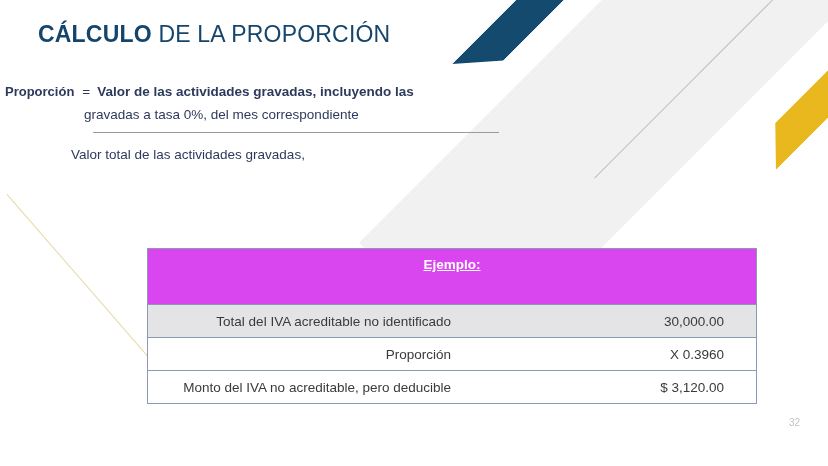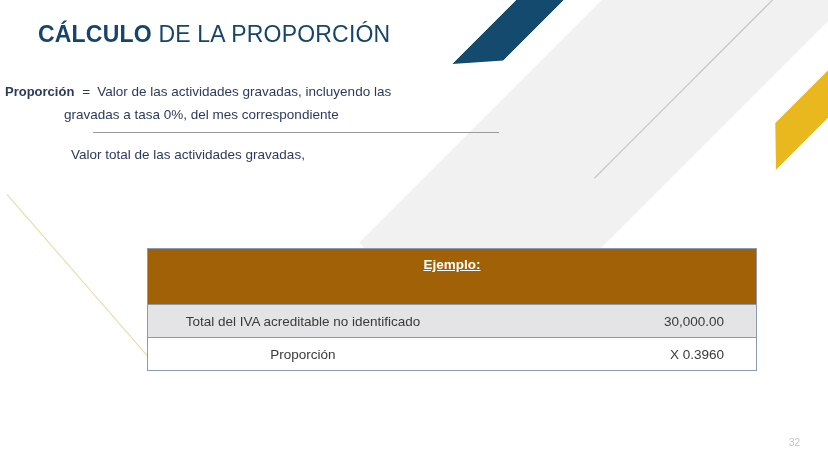--- a/index.html
+++ b/index.html
@@ -104,7 +104,7 @@
     padding: 0 7px 0 8px;
     font-weight: normal;
   }
-  .f-num1 { white-space: nowrap; }
+  .f-num1 { white-space: nowrap; font-weight: bold; }
   .f-num2 {
     margin-left: 64px;
     margin-top: 8px;

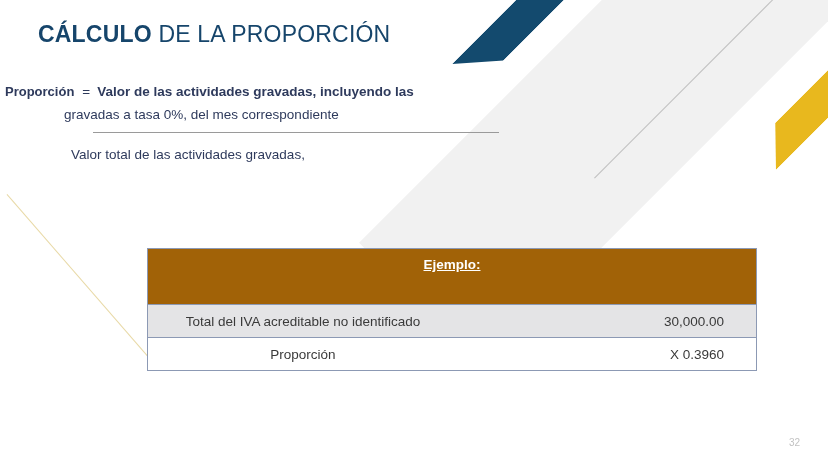--- a/index.html
+++ b/index.html
@@ -106,7 +106,7 @@
   }
   .f-num1 { white-space: nowrap; font-weight: bold; }
   .f-num2 {
-    margin-left: 64px;
+    margin-left: 84px;
     margin-top: 8px;
     white-space: nowrap;
   }

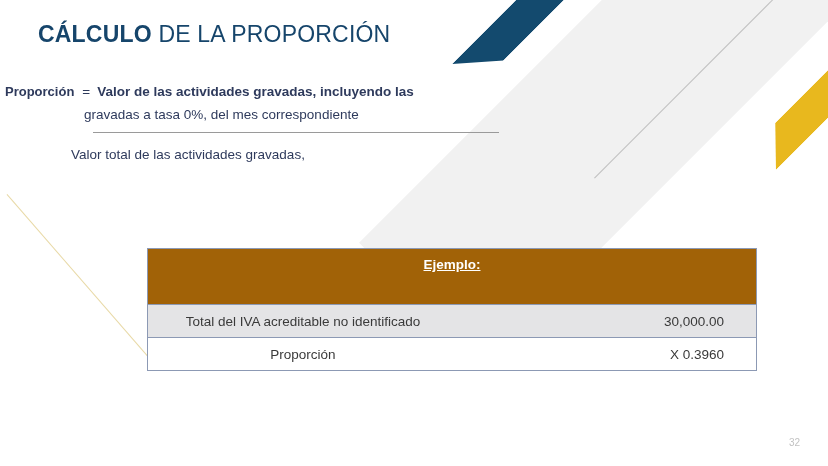--- a/index.html
+++ b/index.html
@@ -143,7 +143,7 @@
     table-layout: fixed;
   }
   table.ex th {
-    background: #a16207;
+    background: #d946ef;
     color: #ffffff;
     font-size: 13.5px;
     font-weight: bold;

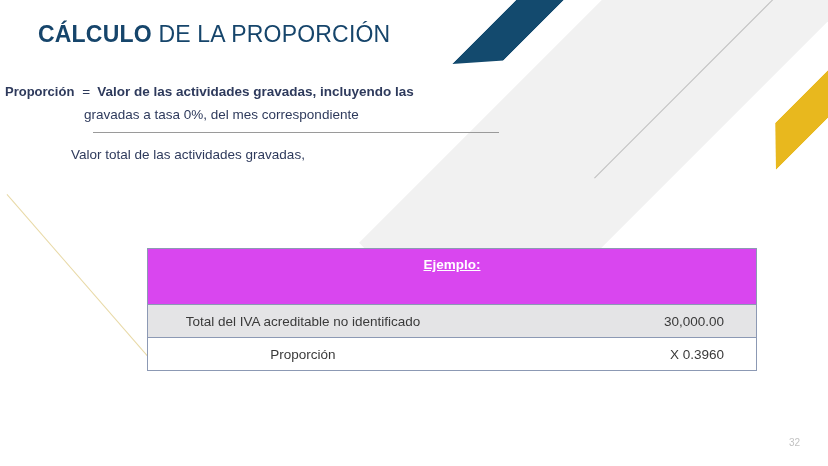--- a/index.html
+++ b/index.html
@@ -163,7 +163,7 @@
   }
   table.ex tr:last-child td { border-bottom: none; }
   td.lbl {
-    text-align: center;
+    text-align: right;
     padding-left: 7px;
   }
   td.val {

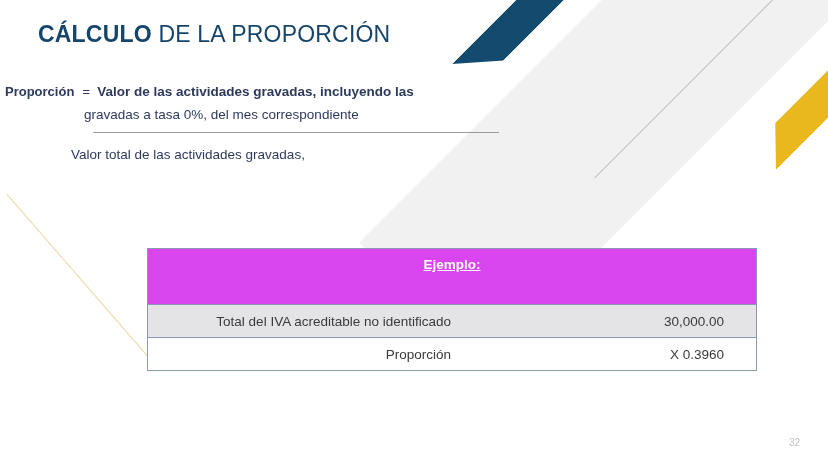--- a/index.html
+++ b/index.html
@@ -223,6 +223,10 @@
           <td class="lbl">Proporción</td>
           <td class="val">X 0.3960</td>
         </tr>
+        <tr class="plain">
+          <td class="lbl">Monto del IVA no acreditable, pero deducible</td>
+          <td class="val">$ 3,120.00</td>
+        </tr>
       </tbody>
     </table>
   </div>

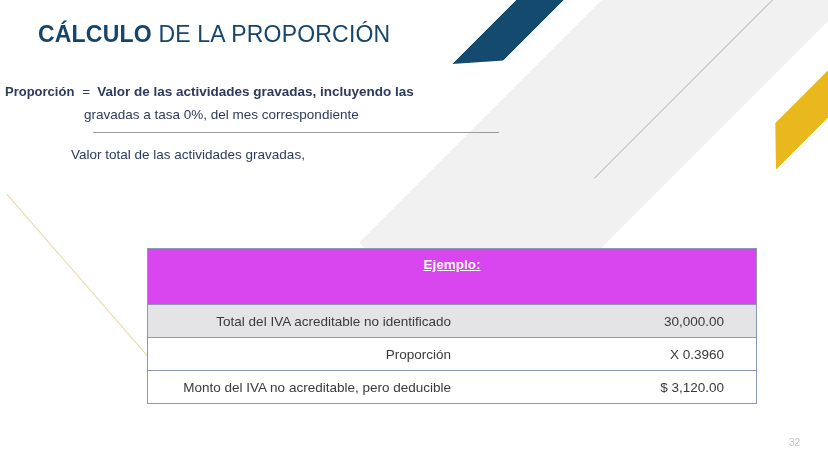--- a/index.html
+++ b/index.html
@@ -178,7 +178,7 @@
   .pagenum {
     position: absolute;
     left: 789px;
-    top: 437px;
+    top: 417px;
     font-size: 10px;
     color: #c2c2c2;
   }

